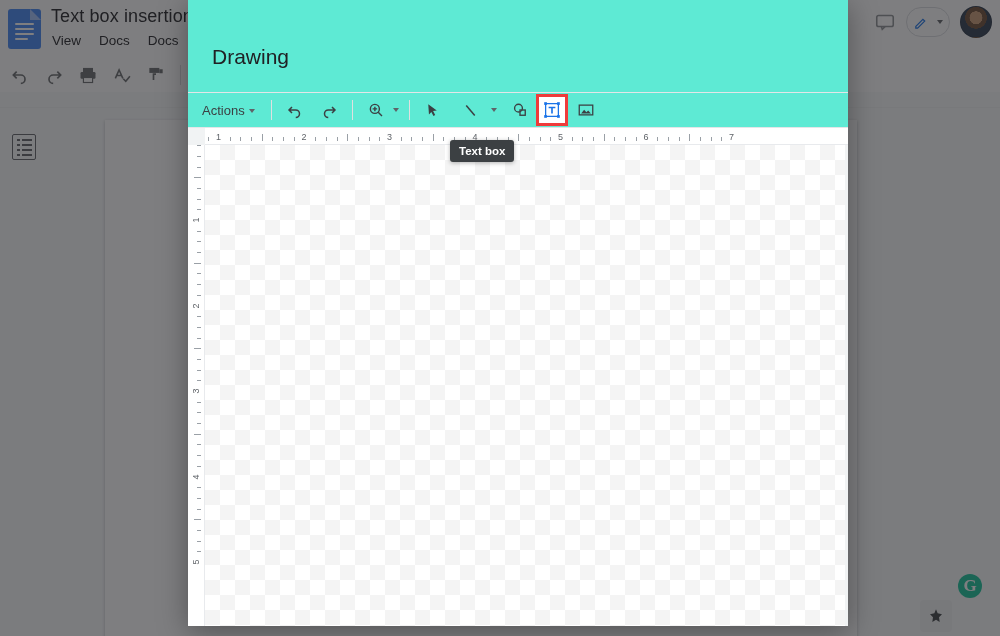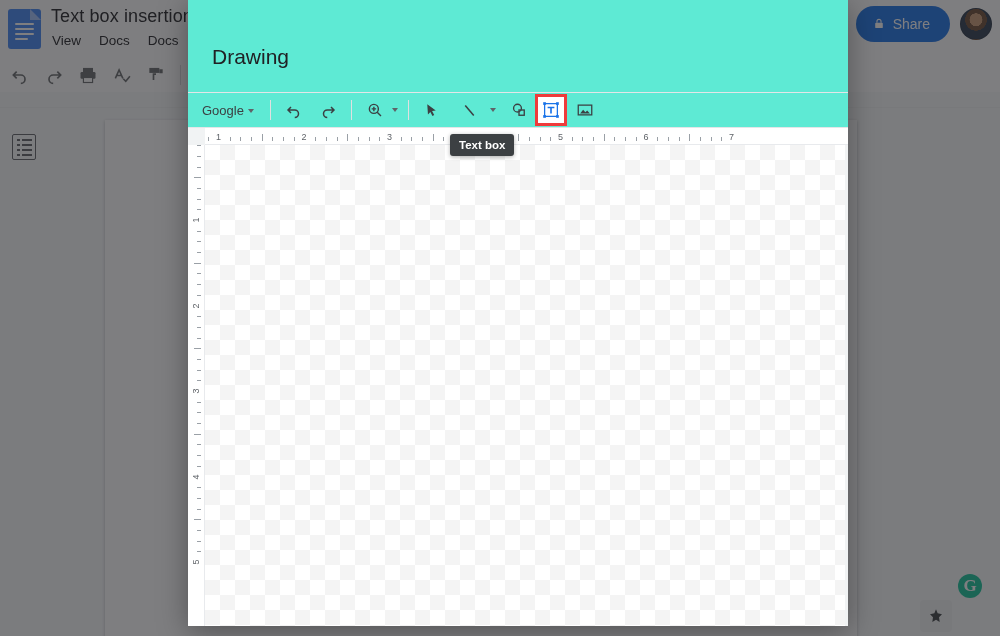--- a/index.html
+++ b/index.html
@@ -200,13 +200,6 @@
             <path fill="none" stroke="#1a73e8" stroke-width="1.8" d="M4 17.5l10-10 2.5 2.5-10 10H4z"></path>
           </svg>
           <span class="caret"></span>
-        </div>
-        <div class="btn-share">
-          <svg width="14" height="14" viewBox="0 0 24 24">
-            <rect x="5.5" y="10" width="13" height="9" rx="1.6" fill="#fff"></rect>
-            <path d="M8.5 10V7.5a3.5 3.5 0 0 1 7 0V10" fill="none" stroke="#fff" stroke-width="1.9"></path>
-          </svg>
-          <span>Share</span>
         </div>
         <div class="avatar"></div>
       </div>

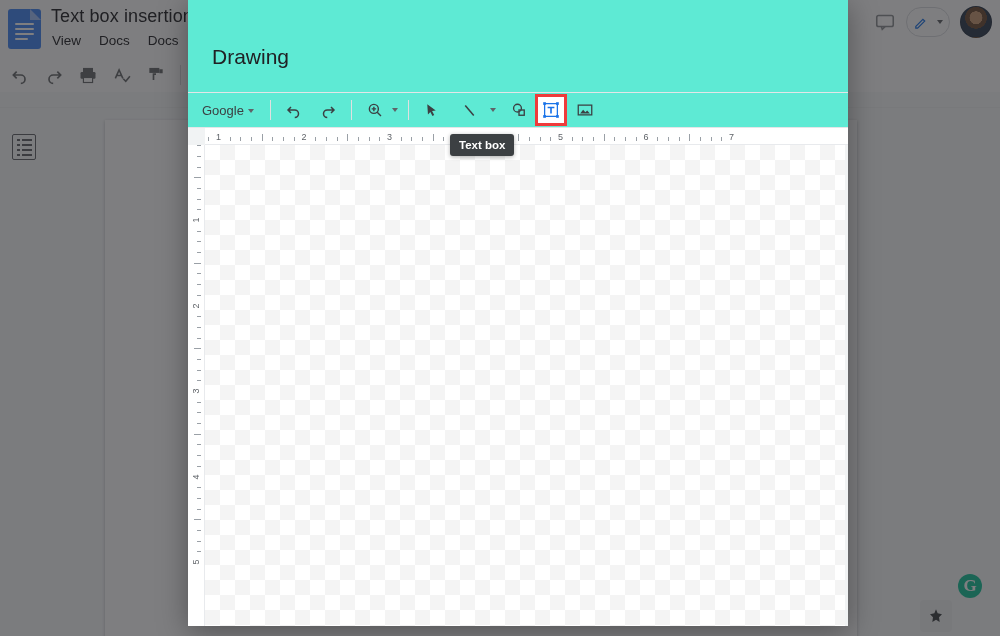--- a/index.html
+++ b/index.html
@@ -269,7 +269,7 @@
 
     <div class="dlg-toolbar">
       <div class="dt-actions">
-        <span>Google</span><span class="caret"></span>
+        <span>Actions</span><span class="caret"></span>
       </div>
       <div class="dt-sep"></div>
 

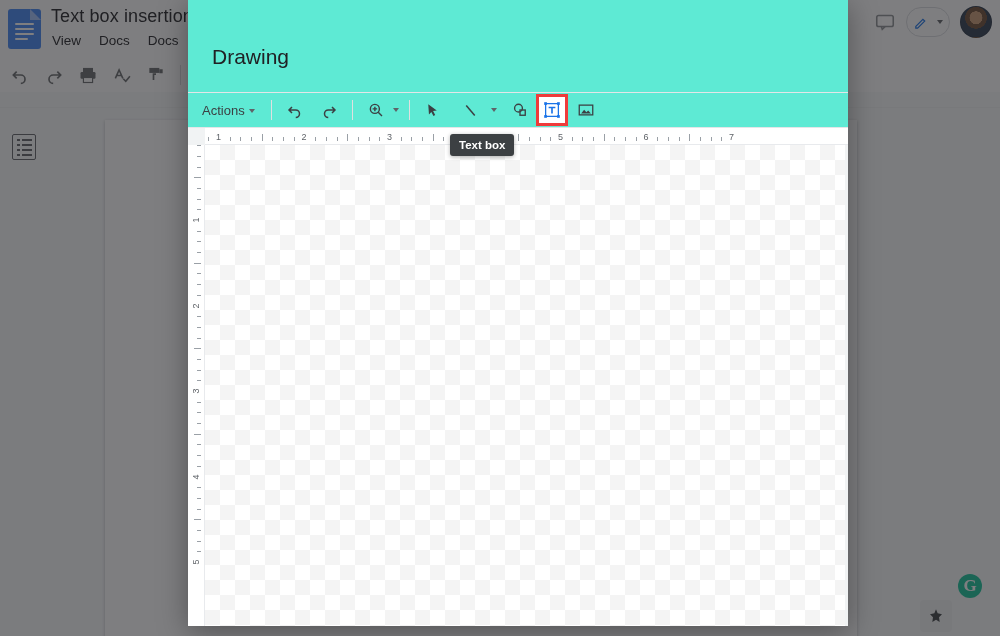--- a/index.html
+++ b/index.html
@@ -435,7 +435,7 @@
       <div class="ruler-corner"></div>
       <div class="scroll-right"></div>
 
-      <div class="tooltip" id="tooltip" style="left:262px; top:6px;">Text box</div>
+      <div class="tooltip" id="tooltip" style="left:262px; top:12px;">Text box</div>
     </div>
   </div>
 </div>

